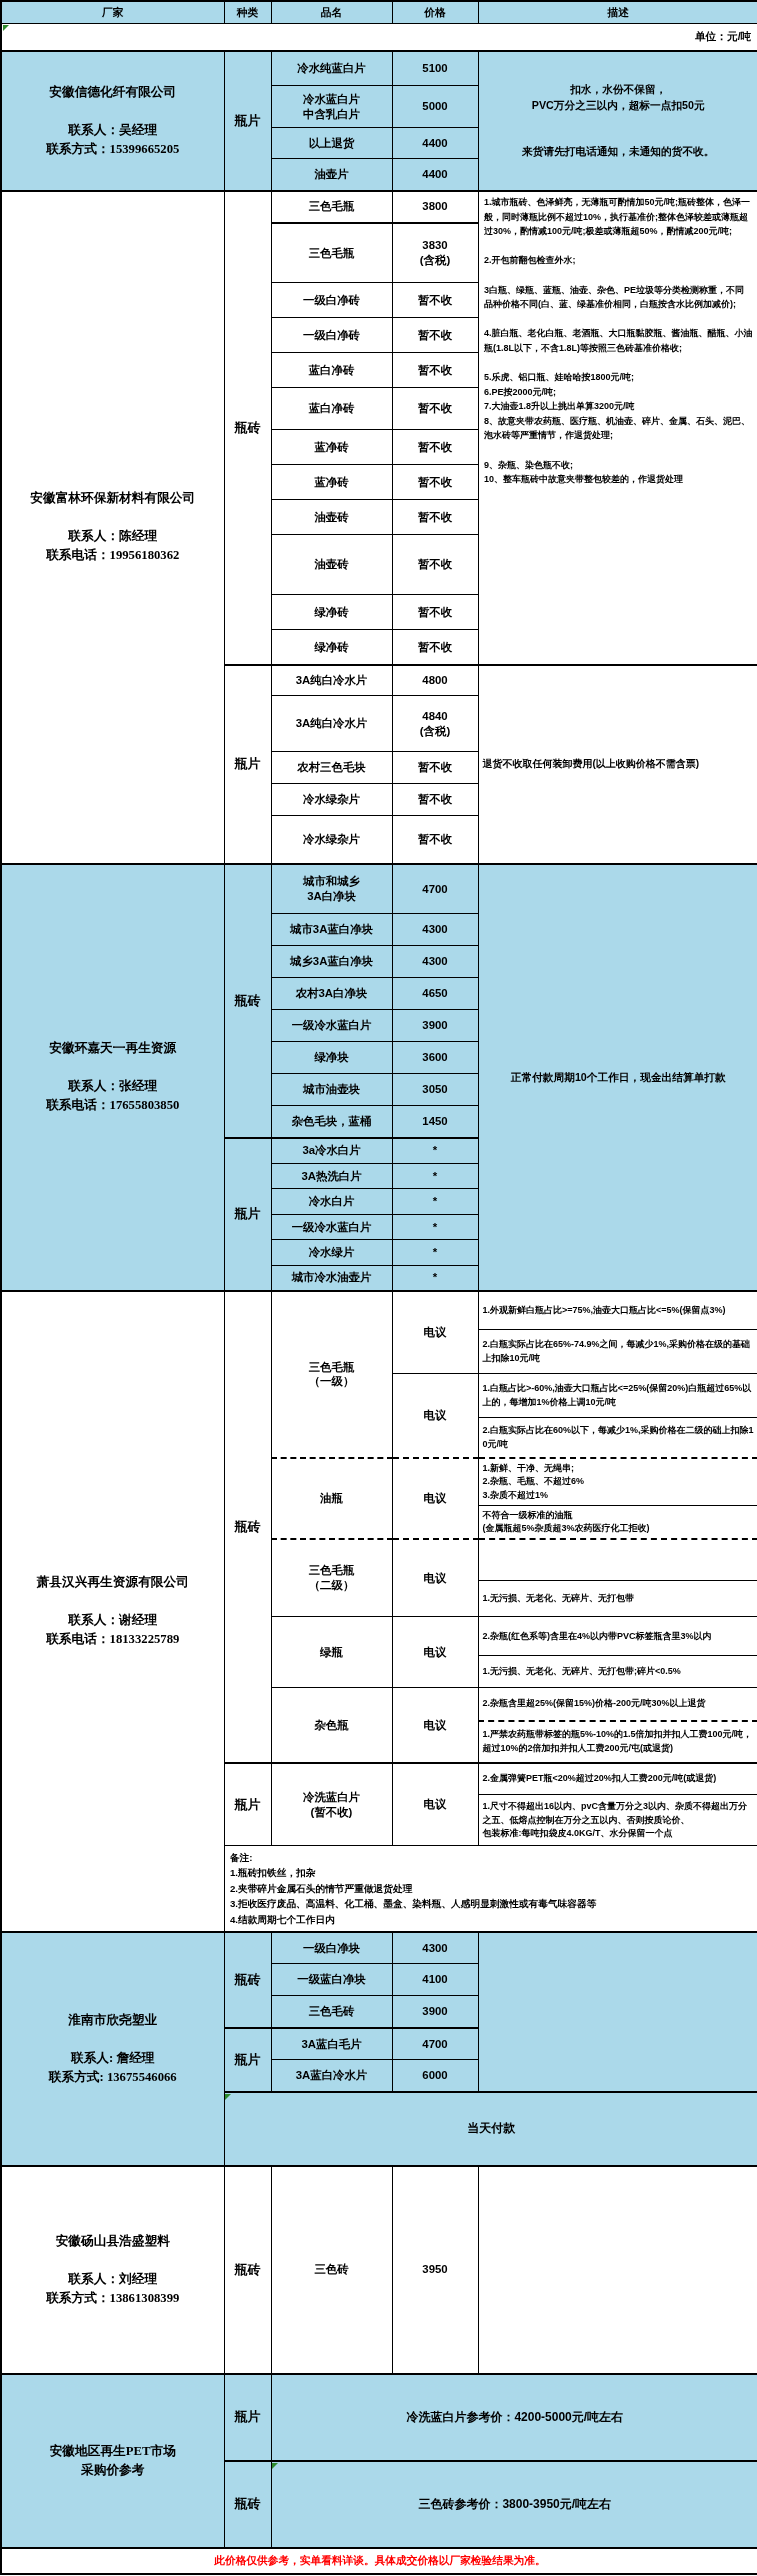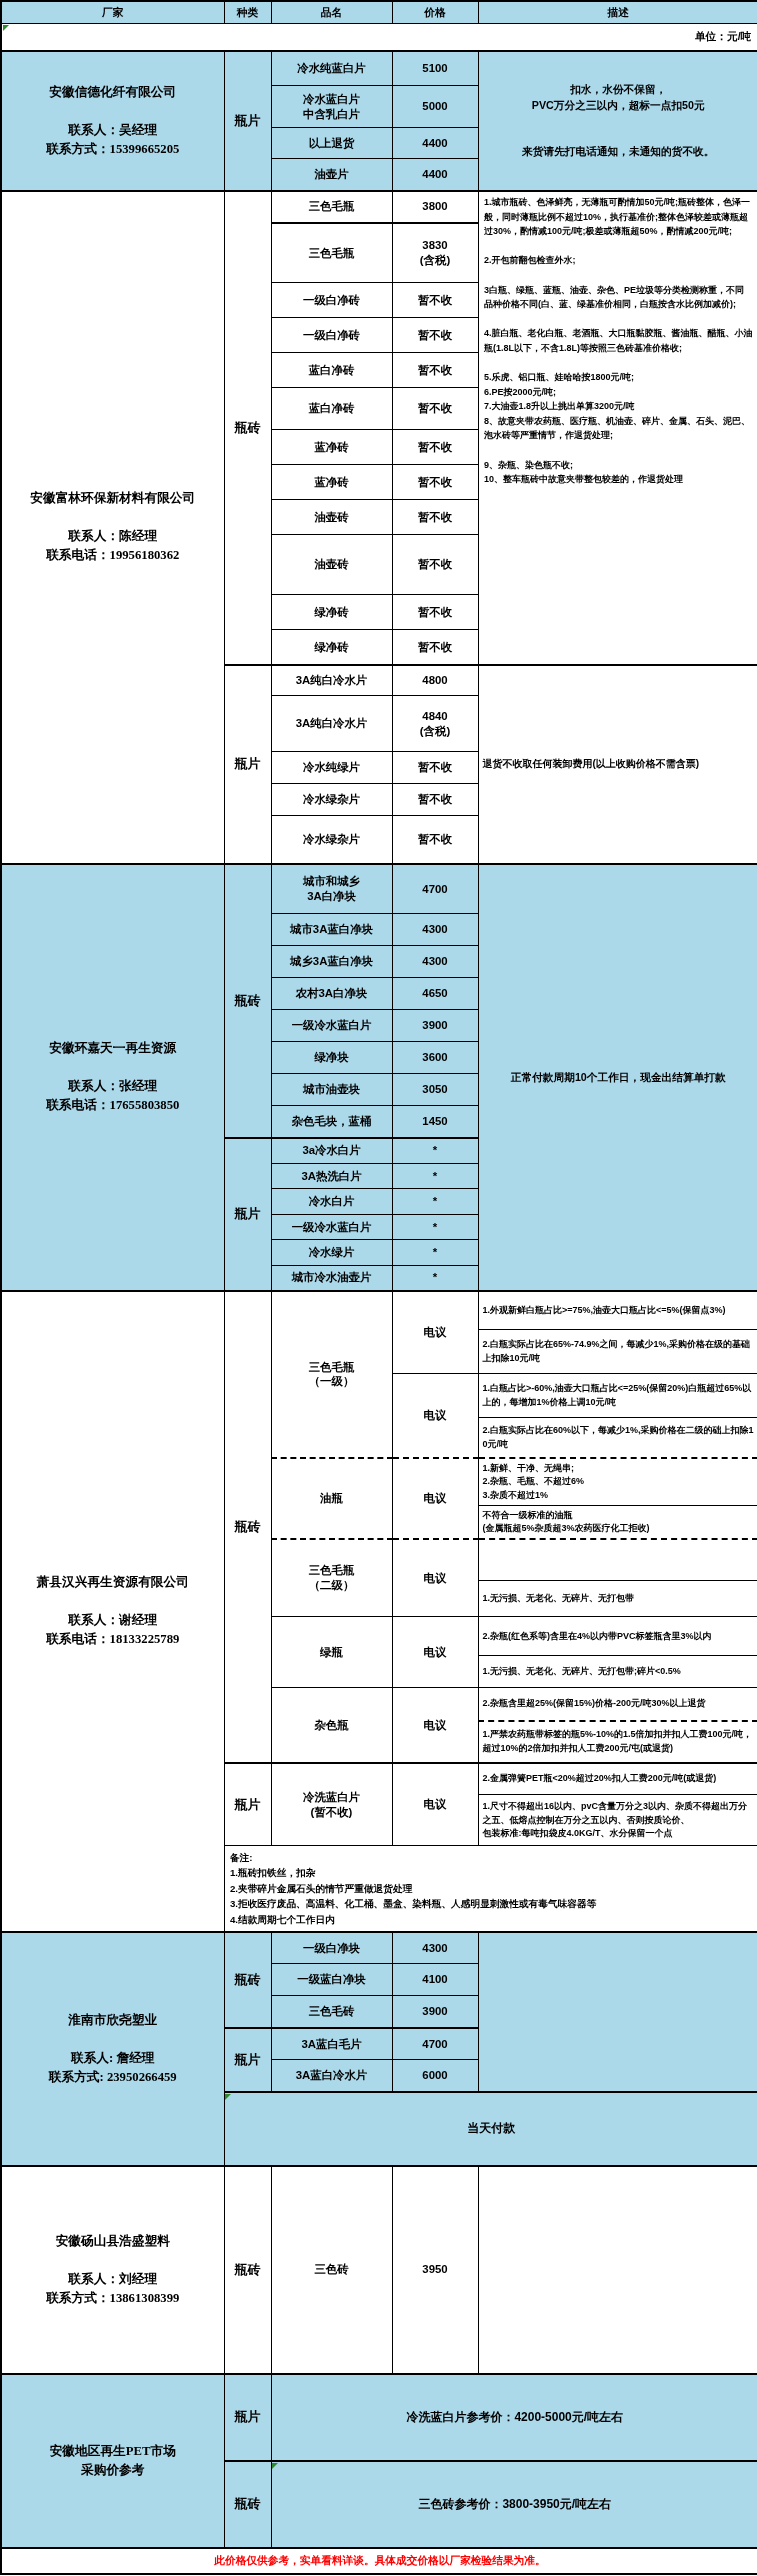--- a/index.html
+++ b/index.html
@@ -161,7 +161,7 @@
 (含税)</td>
       </tr>
       <tr style="height: 32px;">
-        <td class="name white">冷水纯绿片</td>
+        <td class="name white">农村三色毛块</td>
         <td class="price white">暂不收</td>
       </tr>
       <tr style="height: 32px;">

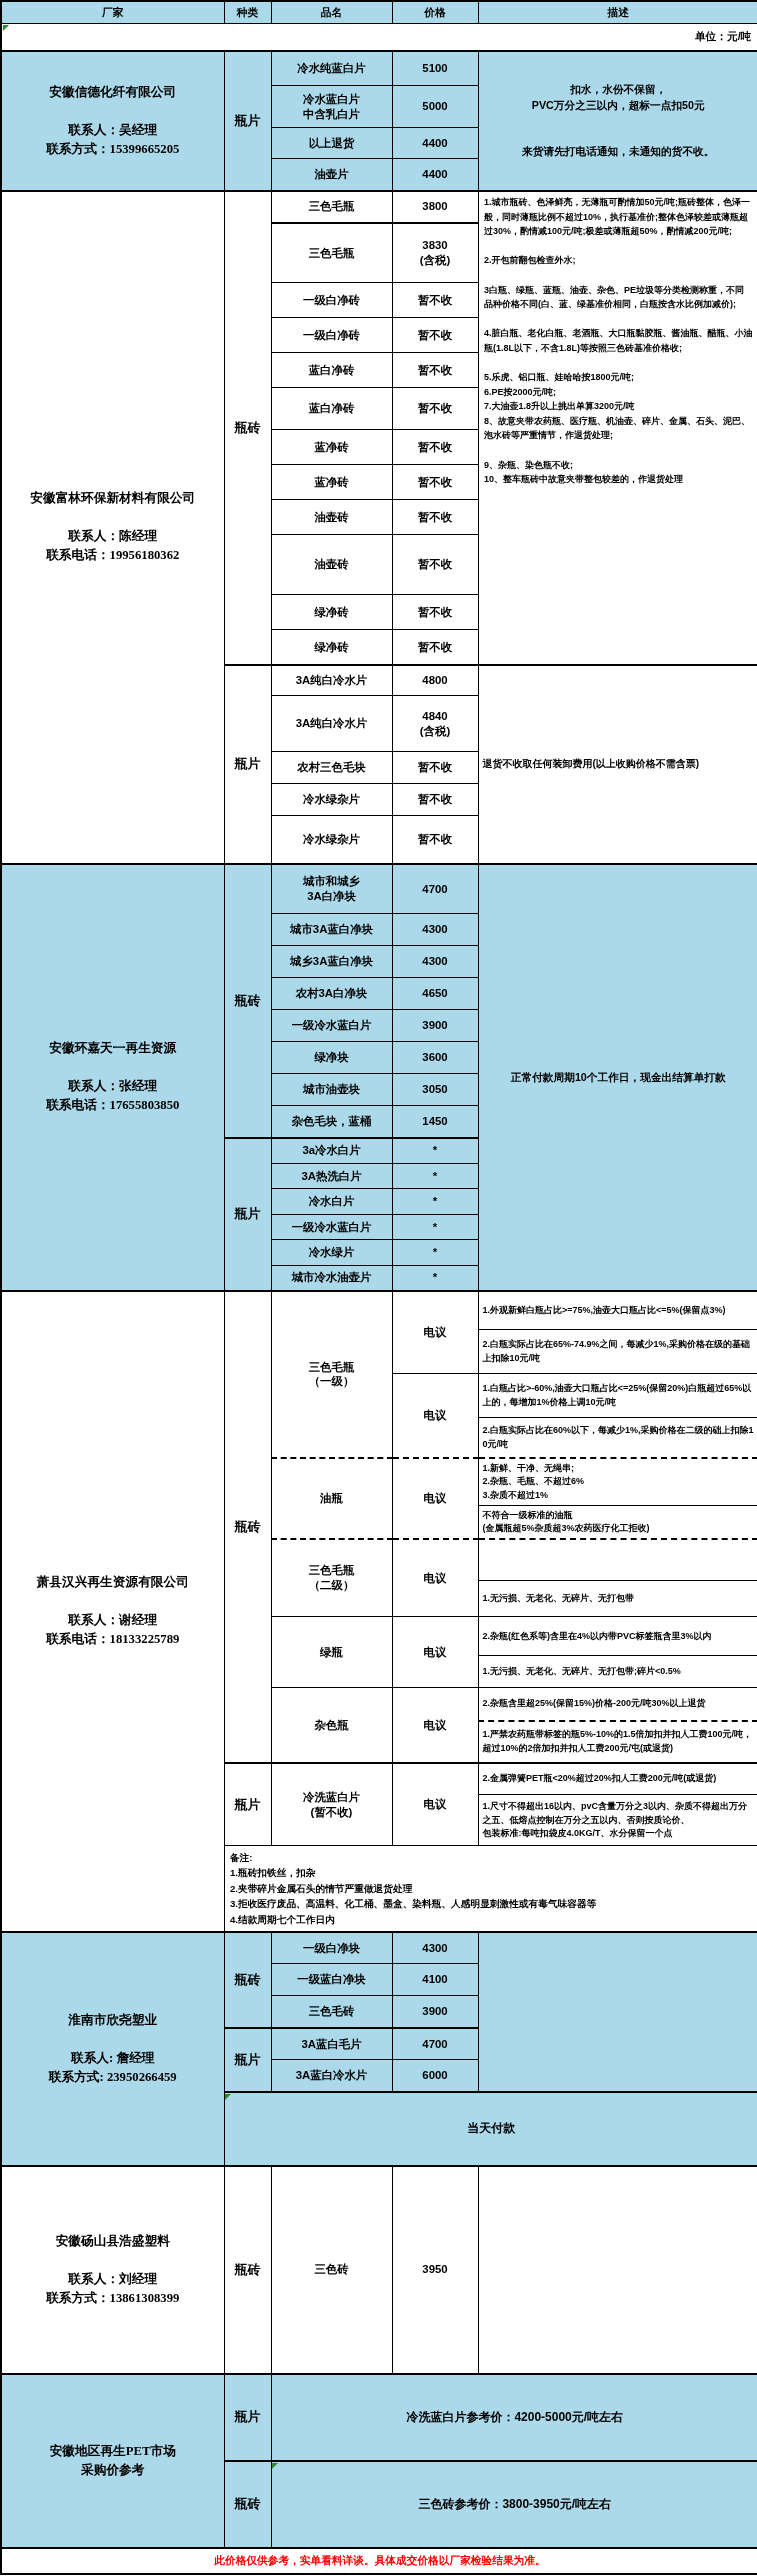--- a/index.html
+++ b/index.html
@@ -315,7 +315,7 @@
         <td rowspan="6" class="company blue bt3">淮南市欣尧塑业
 
 联系人: 詹经理
-联系方式: 23950266459</td>
+联系方式: 13675546066</td>
         <td rowspan="3" class="type blue bt3">瓶砖</td>
         <td class="name blue bt3">一级白净块</td>
         <td class="price blue bt3">4300</td>

